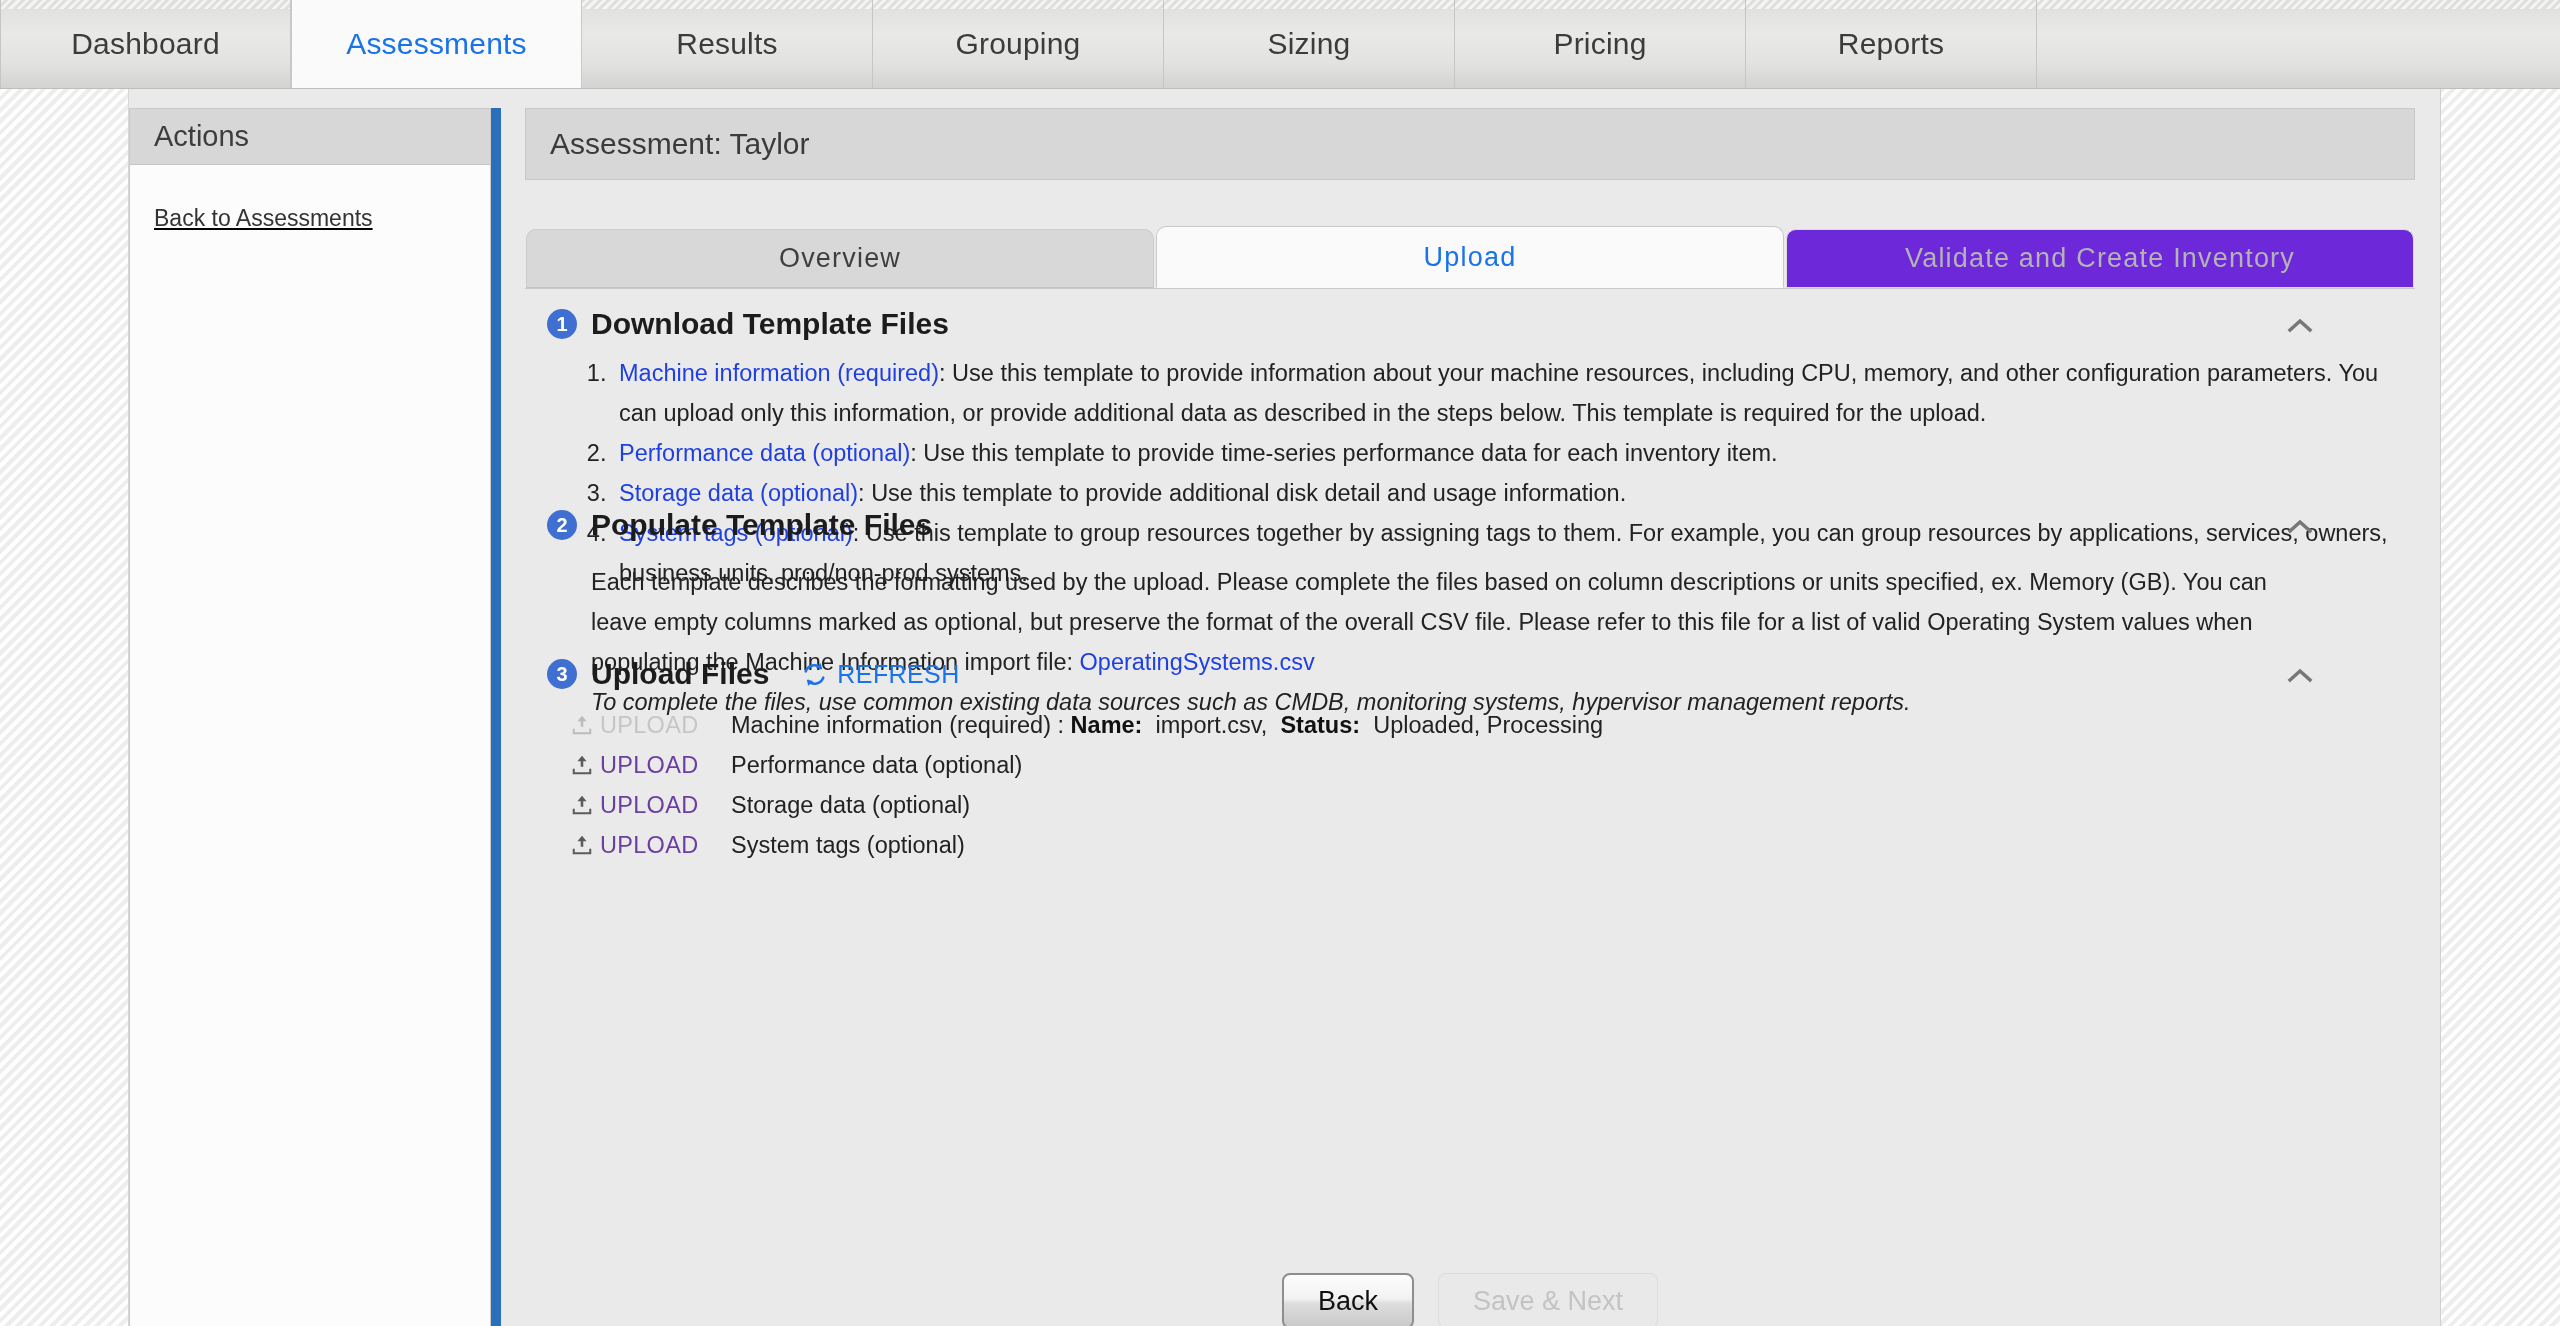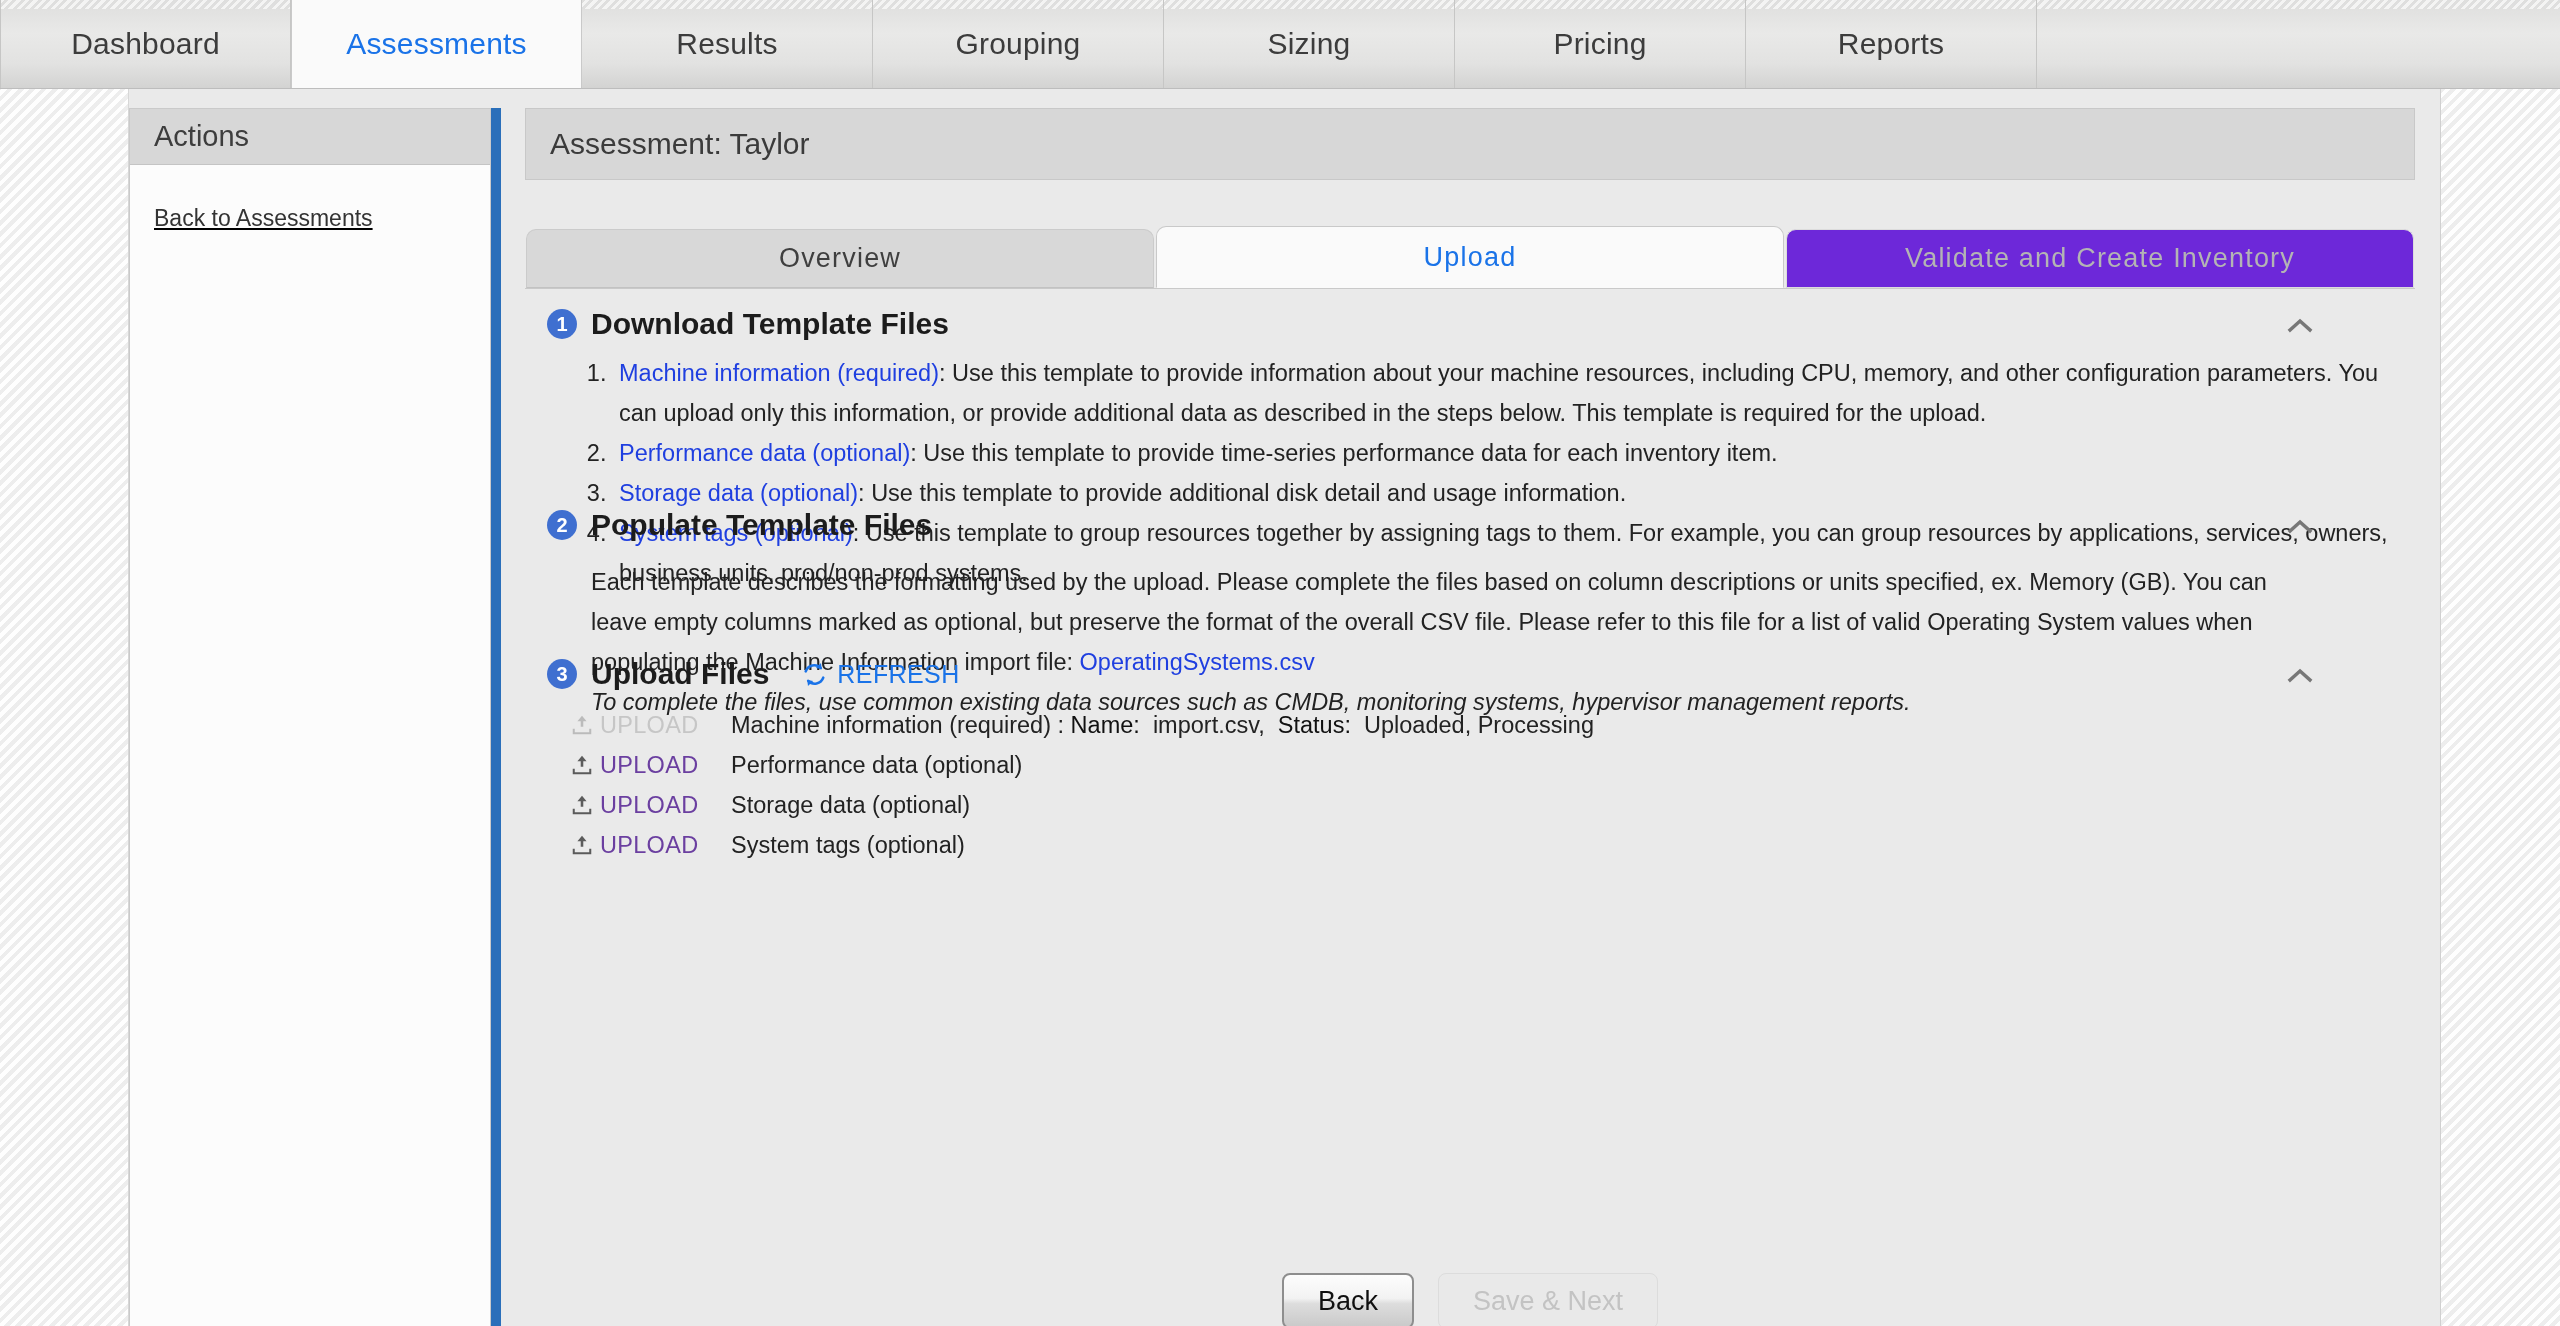--- a/index.html
+++ b/index.html
@@ -273,7 +273,7 @@
   .upload-row.disabled .up-ic { opacity: 0.32; }
   .up-ic svg { display: block; }
   .row-text { margin-left: 10px; }
-  .row-text b { font-weight: normal; color: #111; }
+  .row-text b { font-weight: bold; color: #111; }
 
   
   #footer-buttons {

